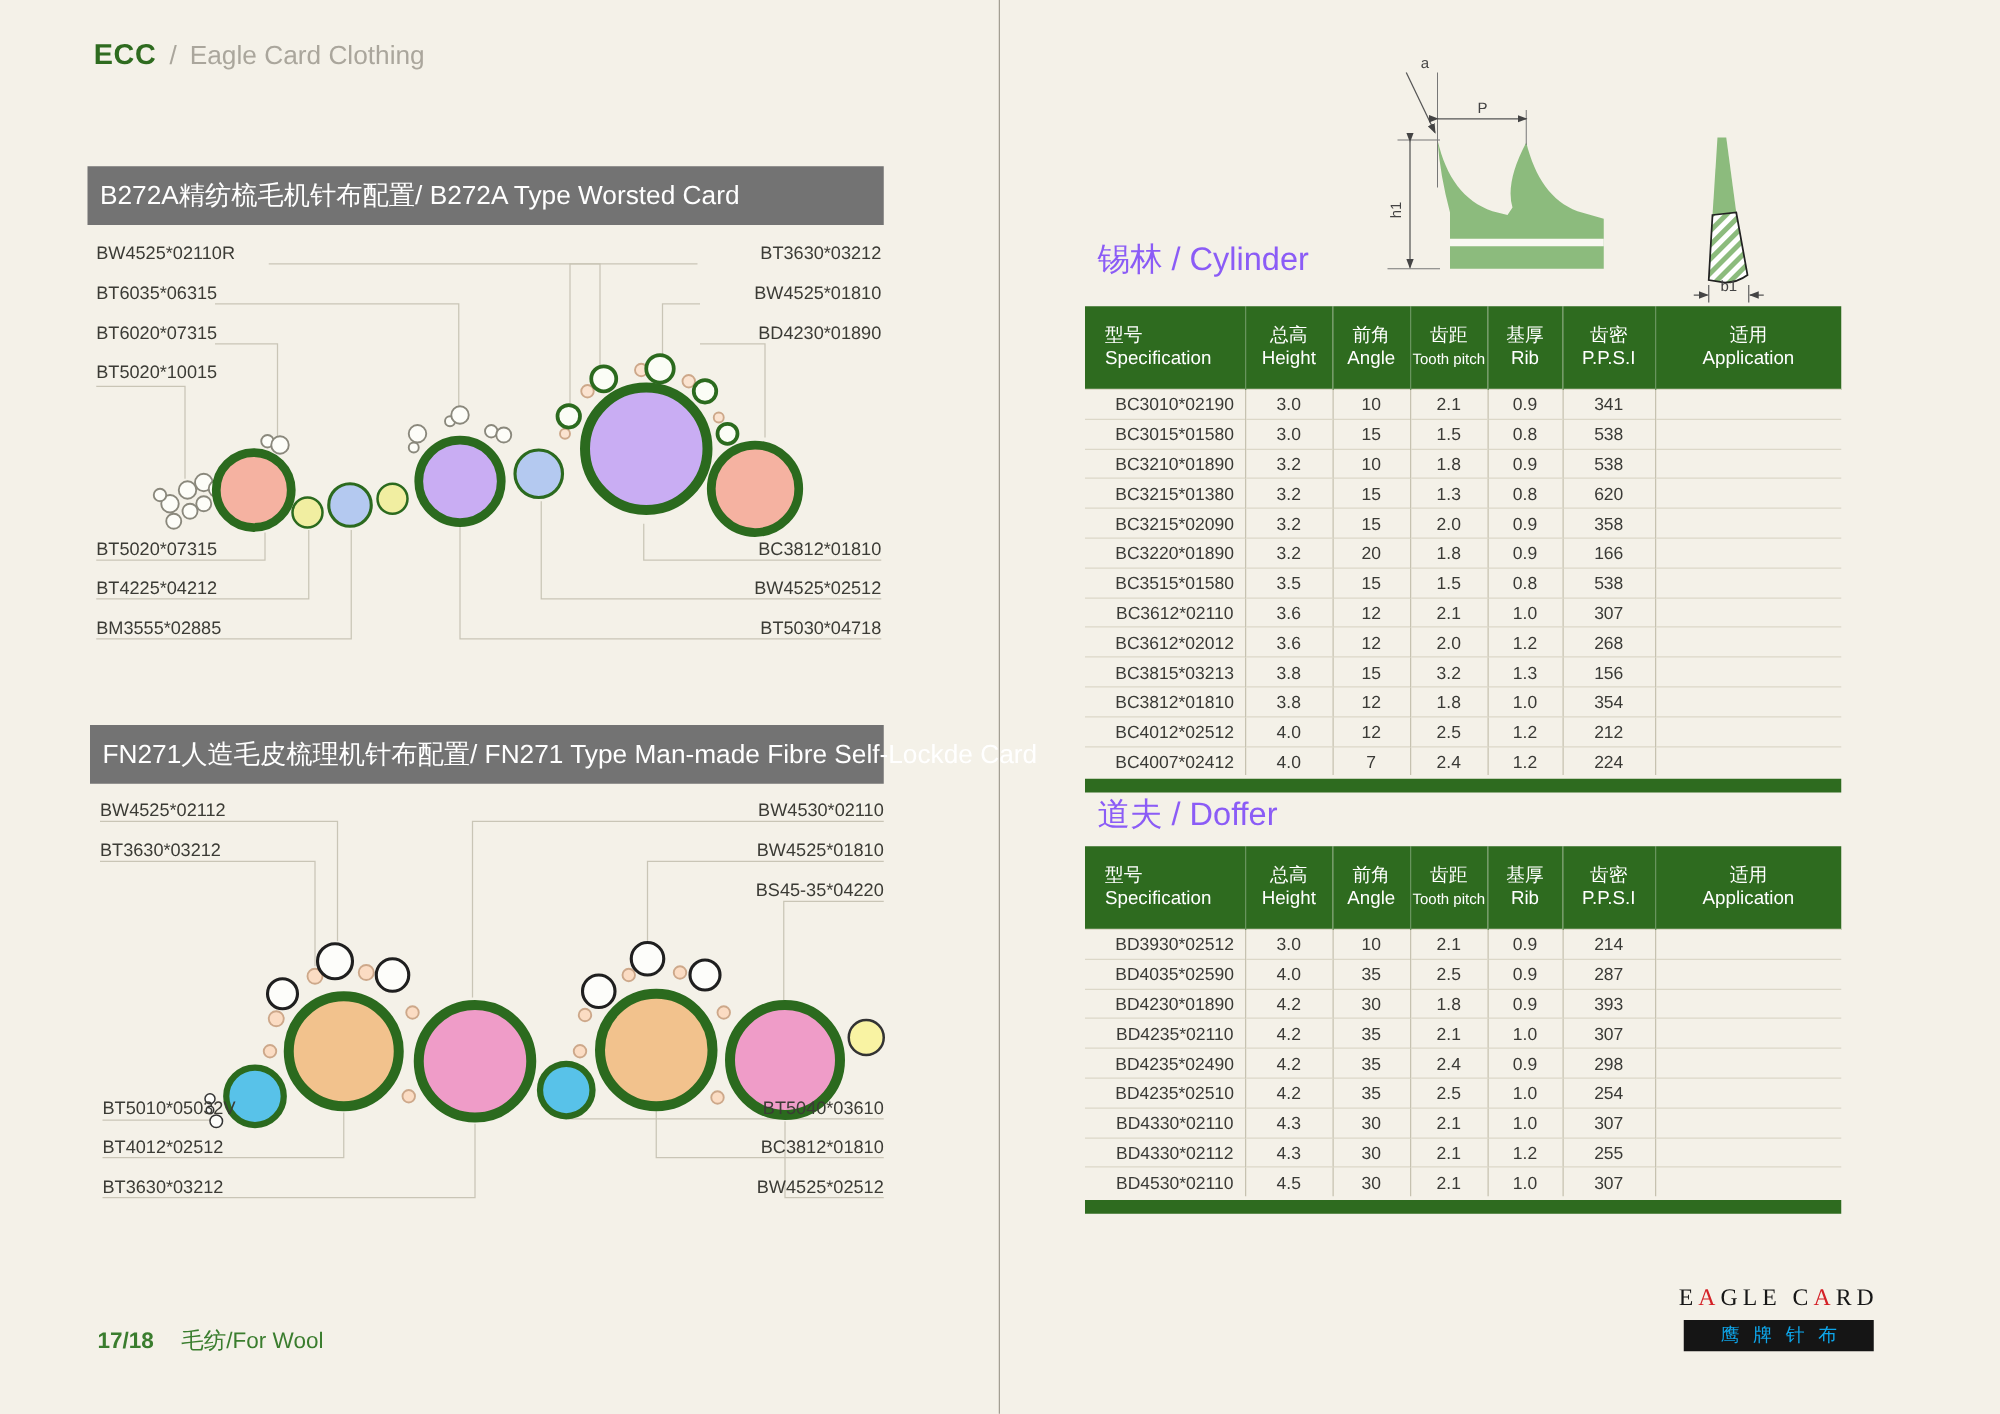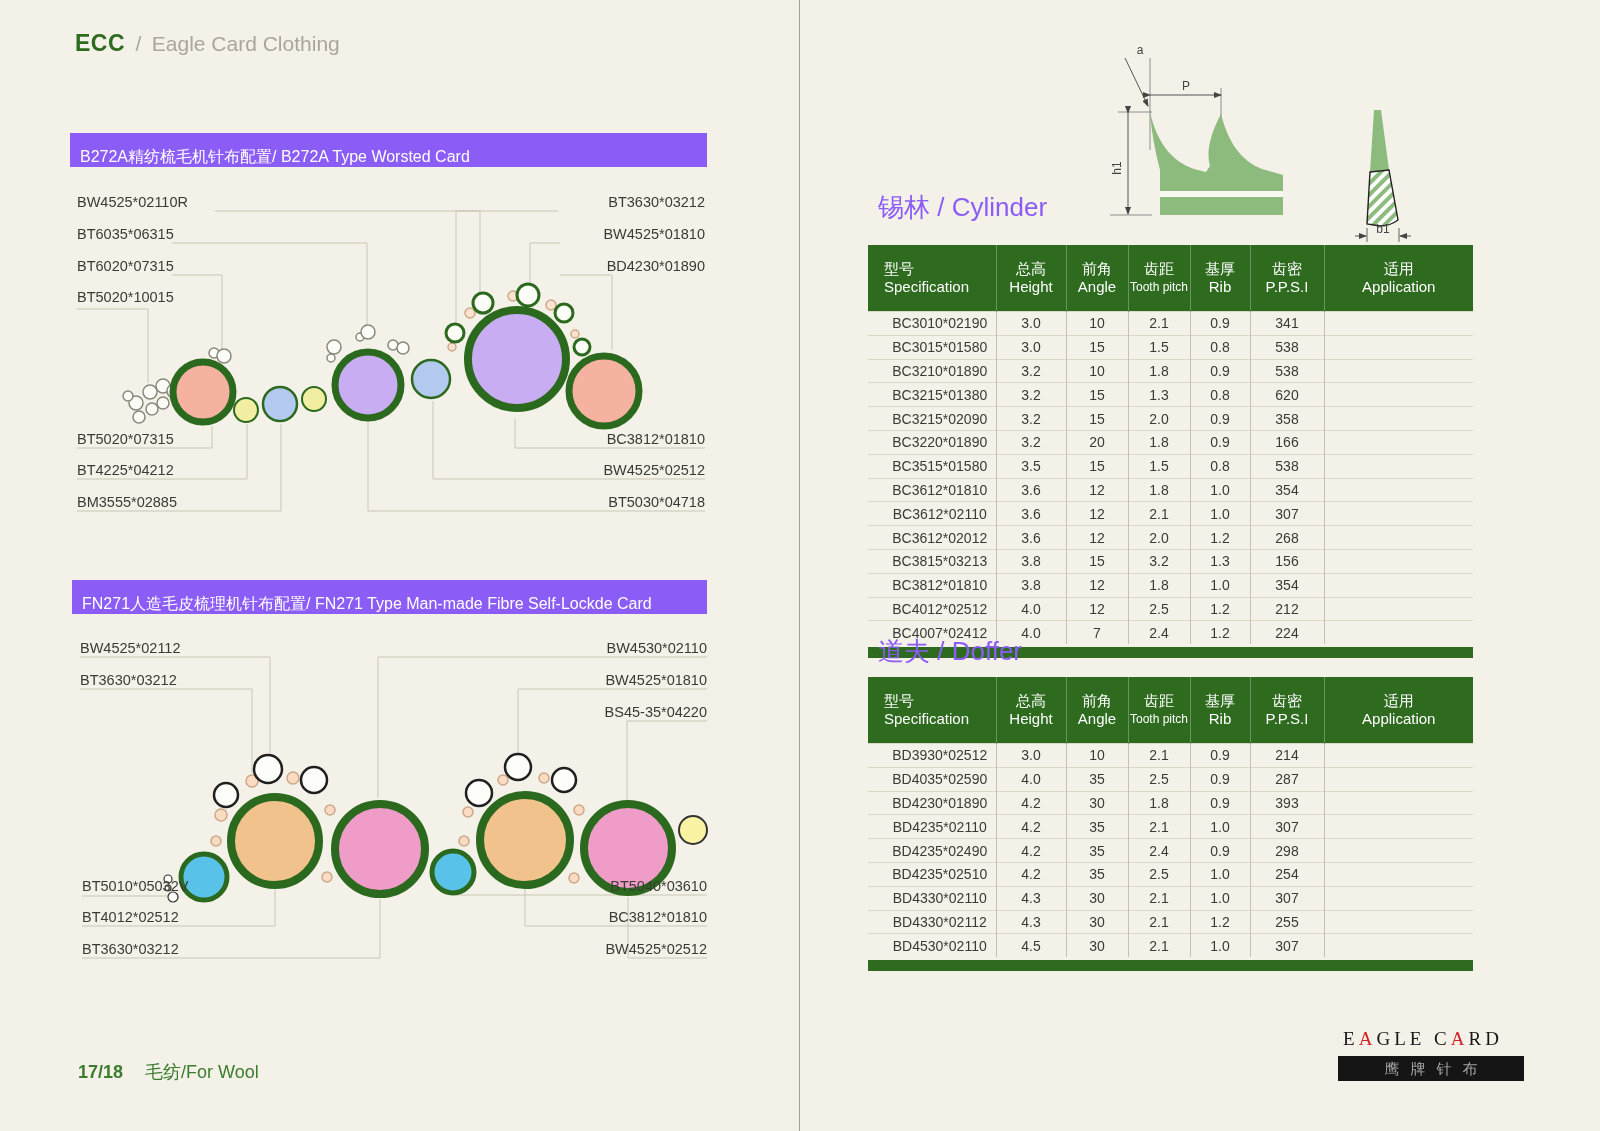--- a/index.html
+++ b/index.html
@@ -17,7 +17,7 @@
   .hdr .sep{font-size:21px;color:#aaa69c;margin:0 6px;}
   .hdr .htitle{font-size:21px;color:#aaa69c;}
   
-  .banner{background:#8b5cf6;color:#fff;font-size:16px;line-height:47px;height:34px;
+  .banner{background:#737373;color:#fff;font-size:21px;line-height:47px;height:47px;
           padding-left:10px;box-sizing:border-box;white-space:nowrap;}
   .b1{left:70px;top:133px;width:637px;}
   .b2{left:72px;top:580px;width:635px;}

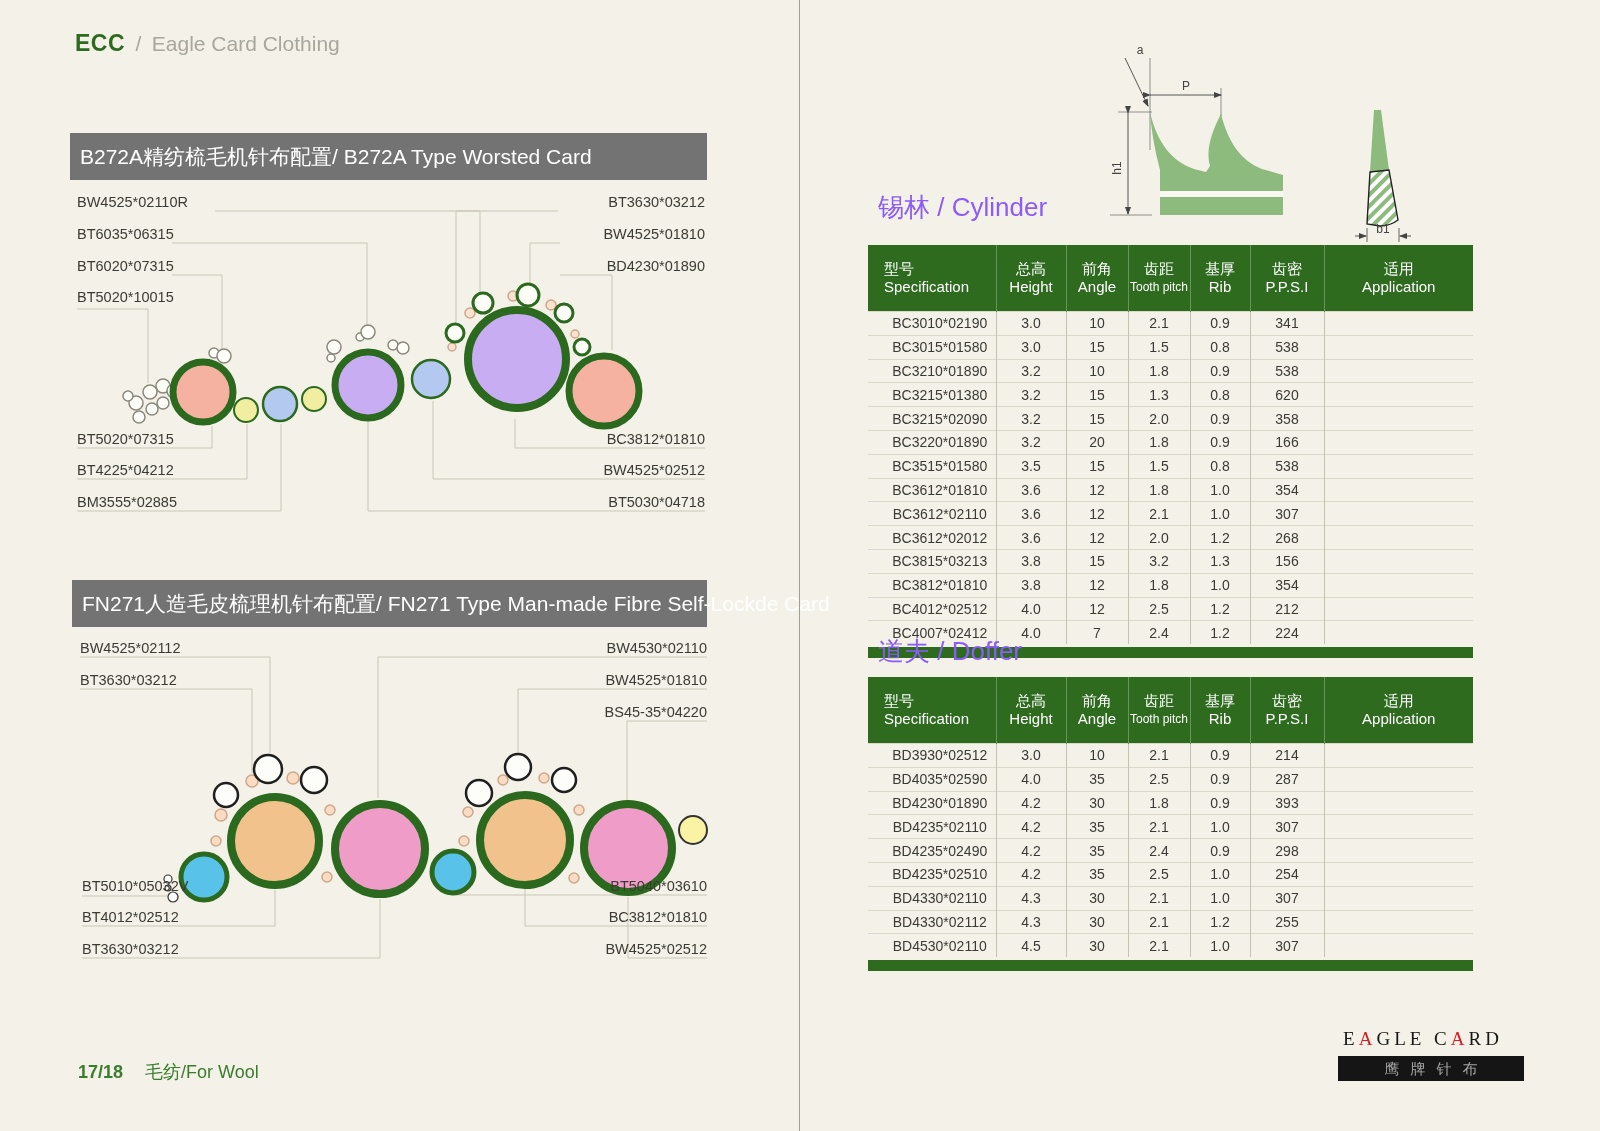--- a/index.html
+++ b/index.html
@@ -342,15 +342,6 @@
           <td class="c6"></td>
         </tr>
         <tr>
-          <td class="c0">BC3612*01810</td>
-          <td class="c1">3.6</td>
-          <td class="c2">12</td>
-          <td class="c3">1.8</td>
-          <td class="c4">1.0</td>
-          <td class="c5">354</td>
-          <td class="c6"></td>
-        </tr>
-        <tr>
           <td class="c0">BC3612*02110</td>
           <td class="c1">3.6</td>
           <td class="c2">12</td>

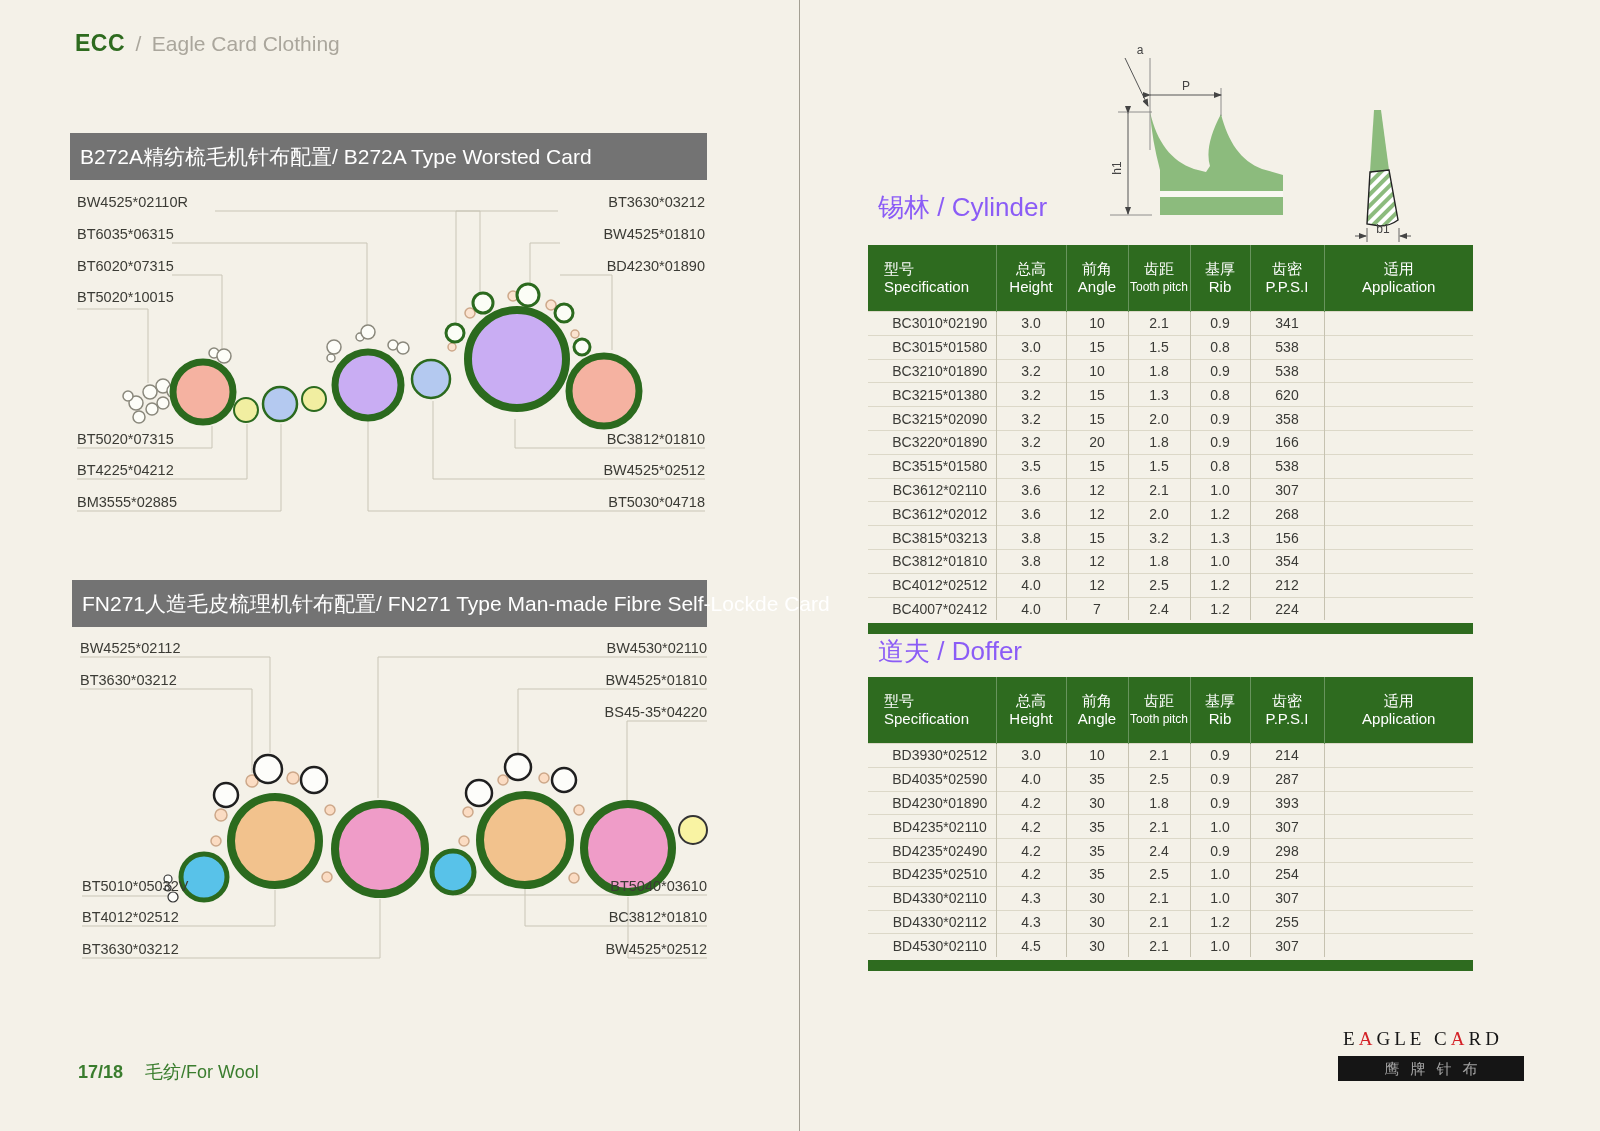--- a/index.html
+++ b/index.html
@@ -57,7 +57,7 @@
   .logo{left:1338px;top:1028px;width:170px;text-align:center;}
   .logo-name{font-family:"Liberation Serif","DejaVu Serif",serif;font-size:19px;
              letter-spacing:4px;color:#171717;white-space:nowrap;}
-  .logo-box{margin:6px auto 0 auto;width:186px;height:25px;background:#151515;color:#a3a3a3;
+  .logo-box{margin:6px auto 0 auto;width:152px;height:25px;background:#151515;color:#0ea5e9;
             font-size:15px;line-height:25px;letter-spacing:11px;text-indent:11px;text-align:center;}
 </style>
 </head>

